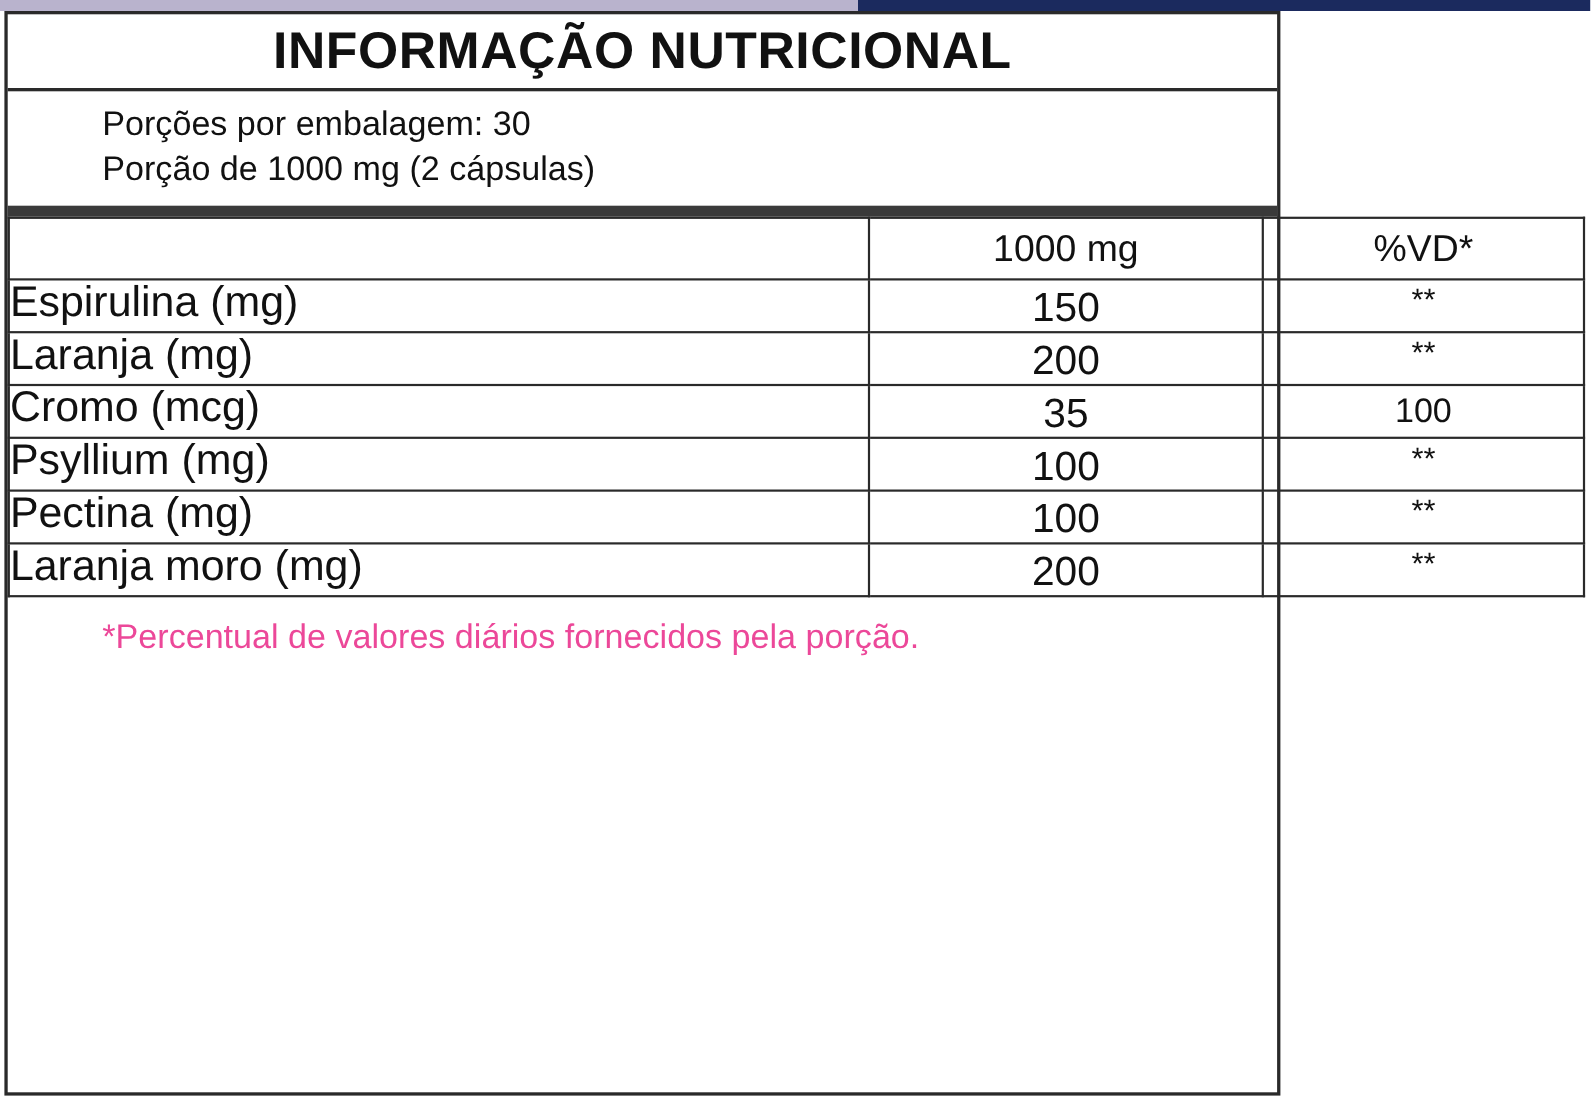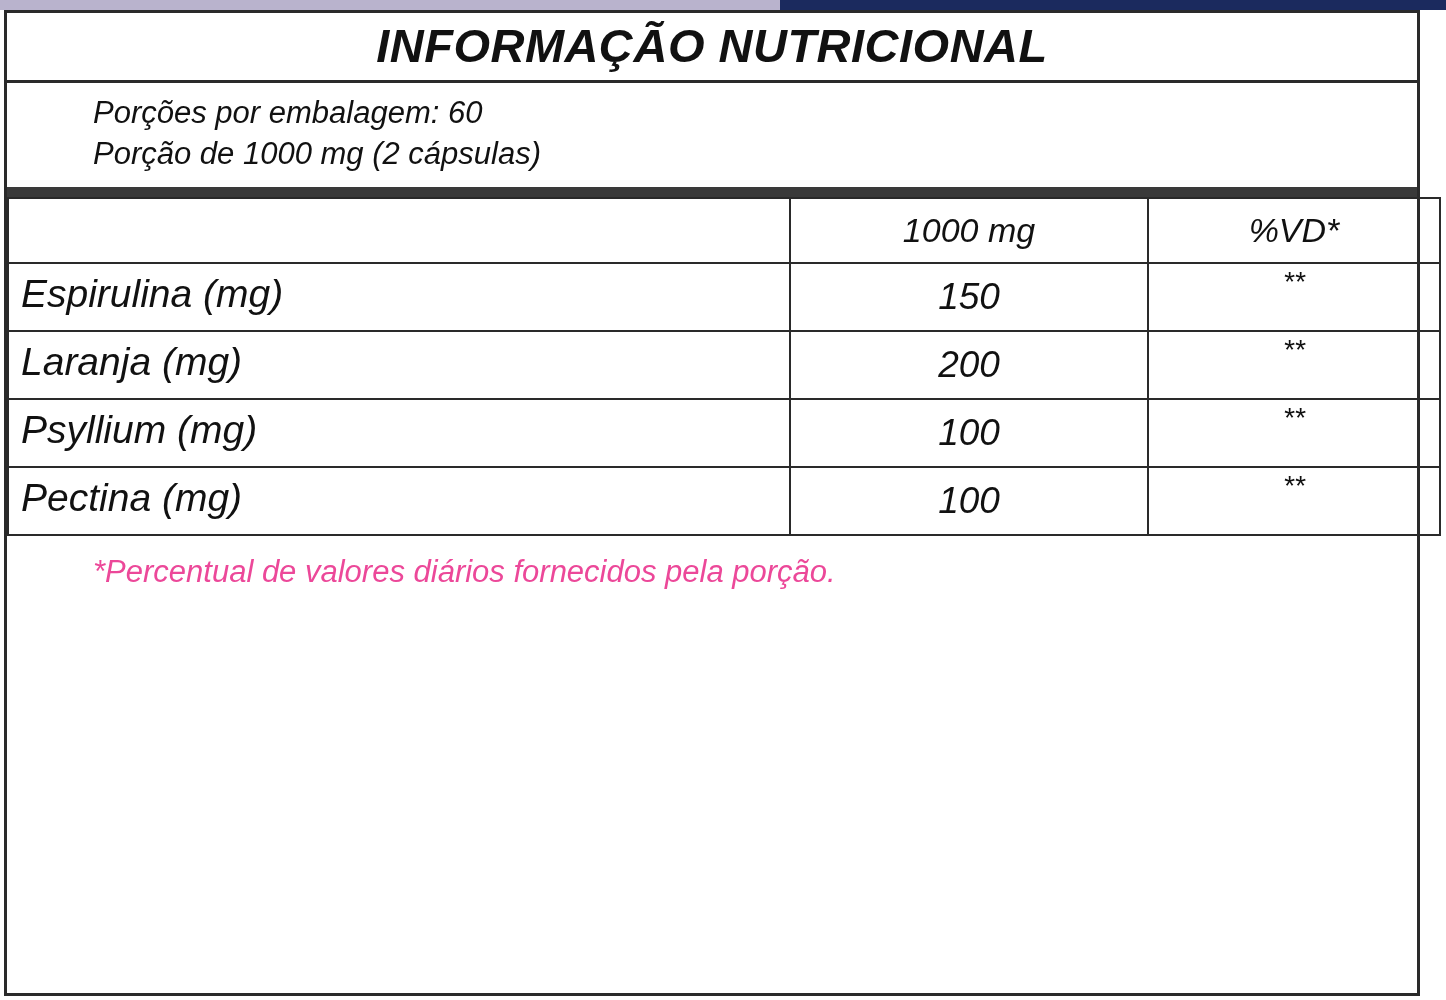--- a/index.html
+++ b/index.html
@@ -38,11 +38,10 @@
     position: absolute;
     top: 10px;
     left: 4px;
-    width: 1416px;
+    width: 1160px;
     height: 986px;
     border: 3px solid #2a2a2a;
     background: #ffffff;
-    font-style: italic;
   }
   
   .title-row {

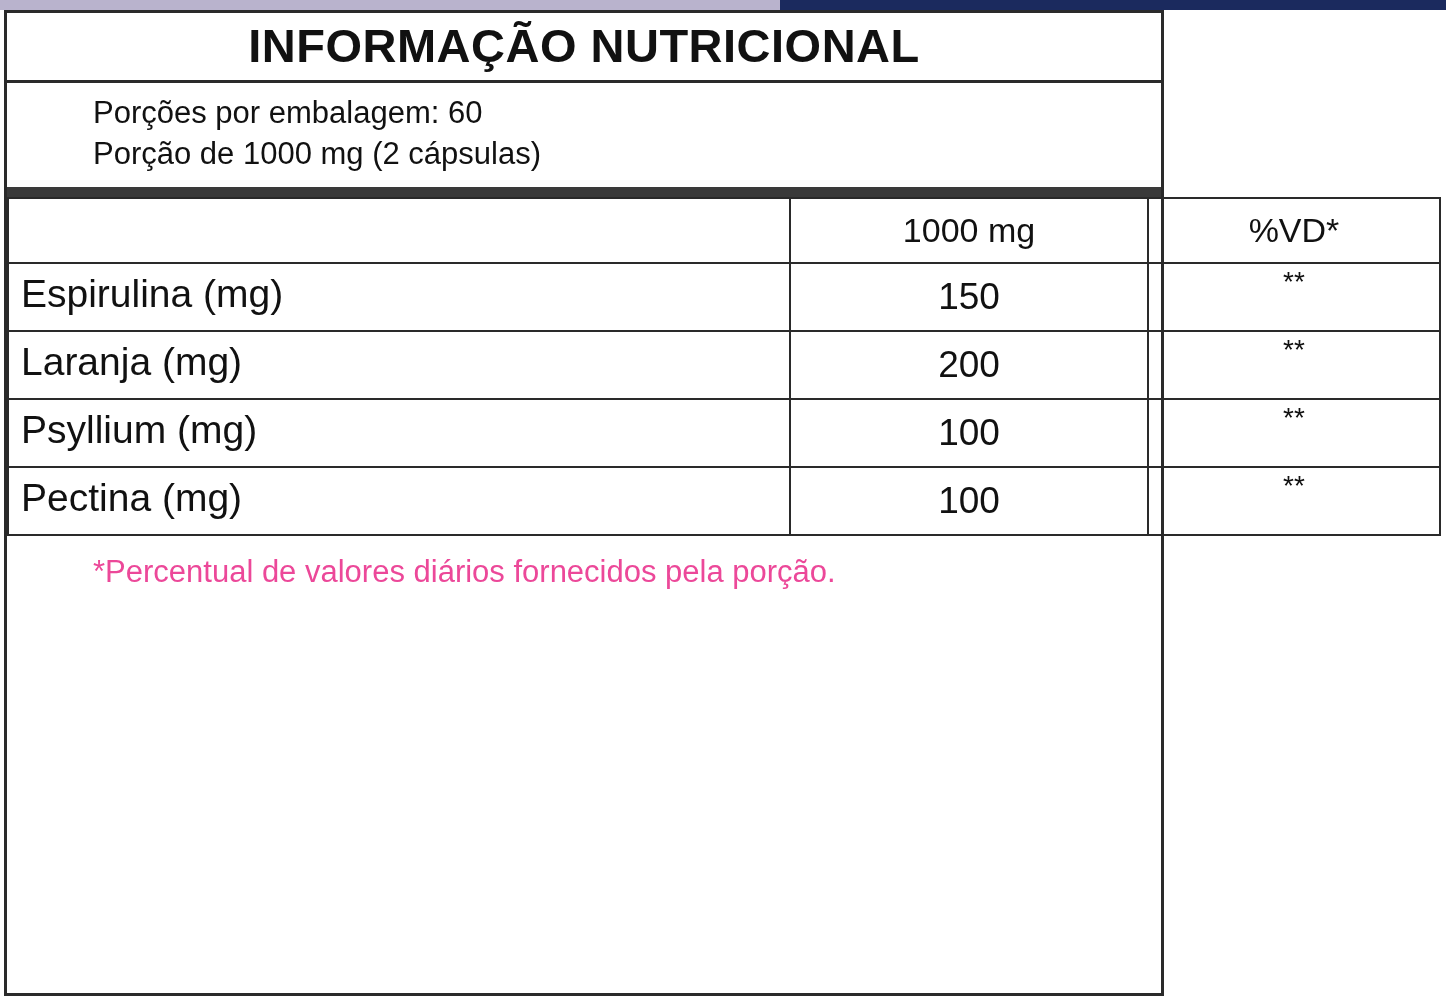--- a/index.html
+++ b/index.html
@@ -148,7 +148,7 @@
     </div>
 
     <div class="servings">
-      <div>Porções por embalagem: 60</div>
+      <div>Porções por embalagem: 30</div>
       <div>Porção de 1000 mg (2 cápsulas)</div>
     </div>
 

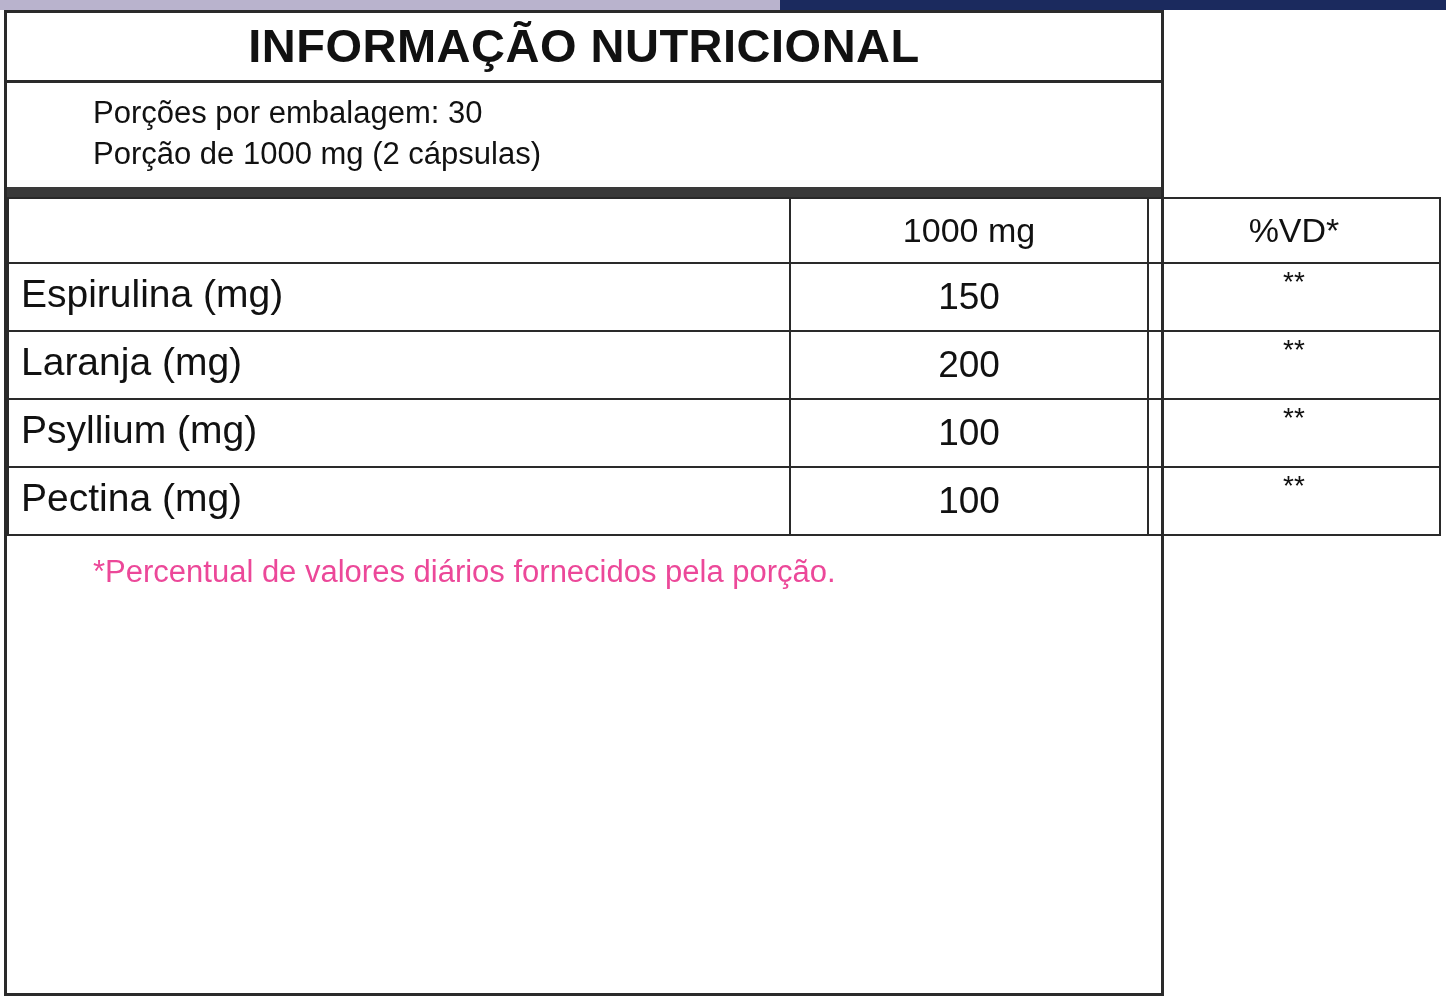--- a/index.html
+++ b/index.html
@@ -77,7 +77,7 @@
   table.nutri col.c3 { width: 292px; }
   table.nutri td, table.nutri th {
     border: 2px solid #2a2a2a;
-    padding: 12px;
+    padding: 0;
     color: #111111;
     font-weight: normal;
   }

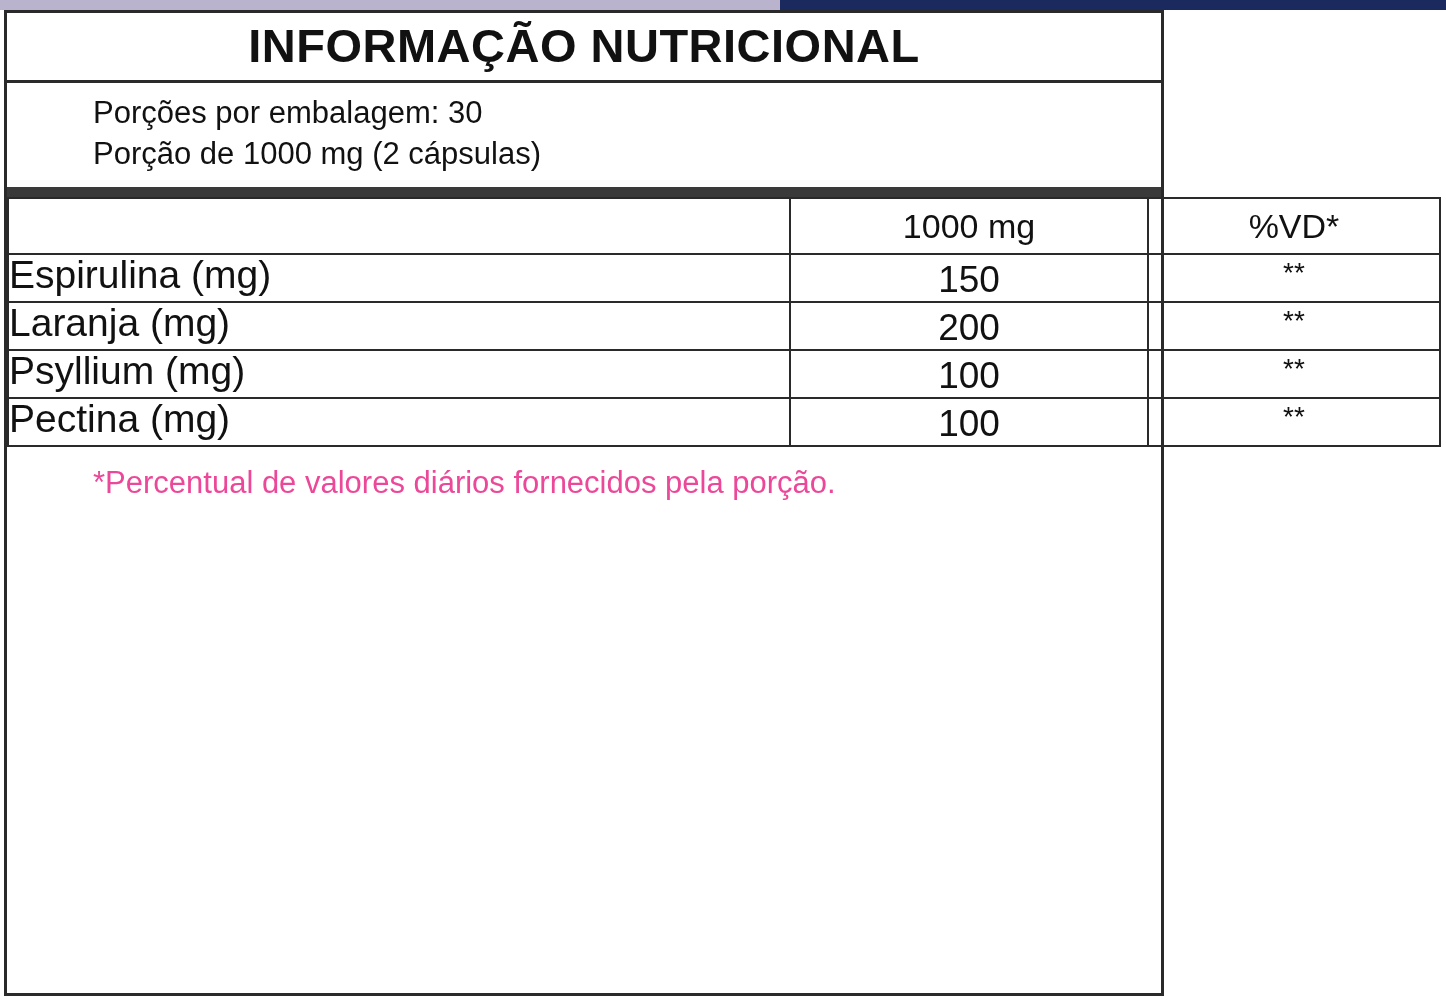--- a/index.html
+++ b/index.html
@@ -176,6 +176,11 @@
           <td class="vd stars">**</td>
         </tr>
         <tr>
+          <td class="nutrient">Cromo (mcg)</td>
+          <td class="amount">35</td>
+          <td class="vd">100</td>
+        </tr>
+        <tr>
           <td class="nutrient">Psyllium (mg)</td>
           <td class="amount">100</td>
           <td class="vd stars">**</td>

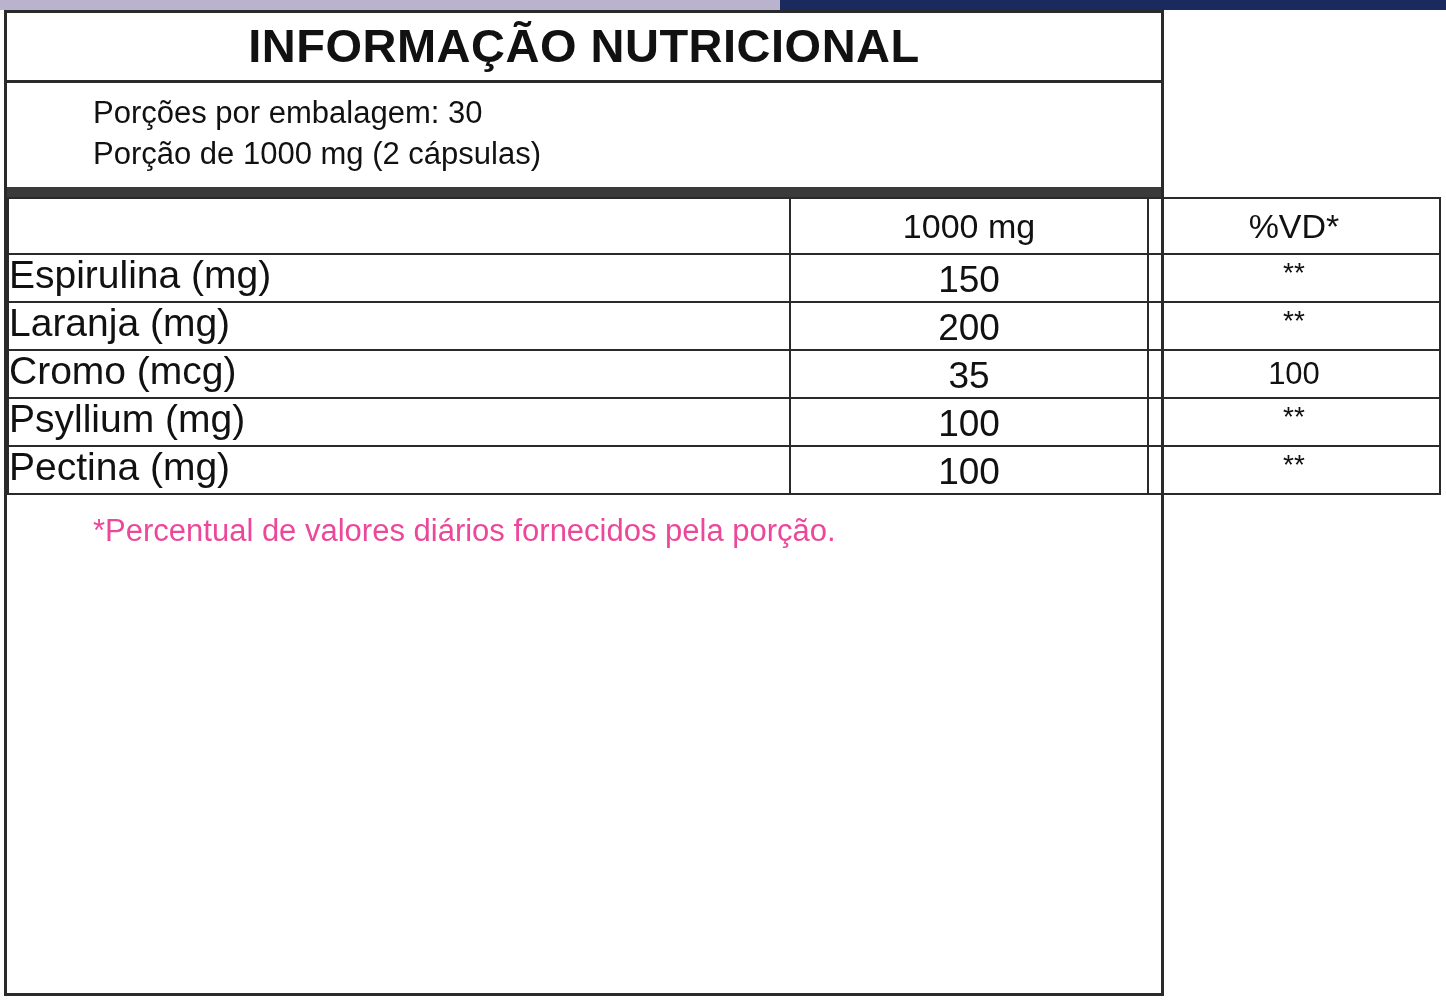--- a/index.html
+++ b/index.html
@@ -190,6 +190,11 @@
           <td class="amount">100</td>
           <td class="vd stars">**</td>
         </tr>
+        <tr>
+          <td class="nutrient">Laranja moro (mg)</td>
+          <td class="amount">200</td>
+          <td class="vd stars">**</td>
+        </tr>
       </tbody>
     </table>
 

